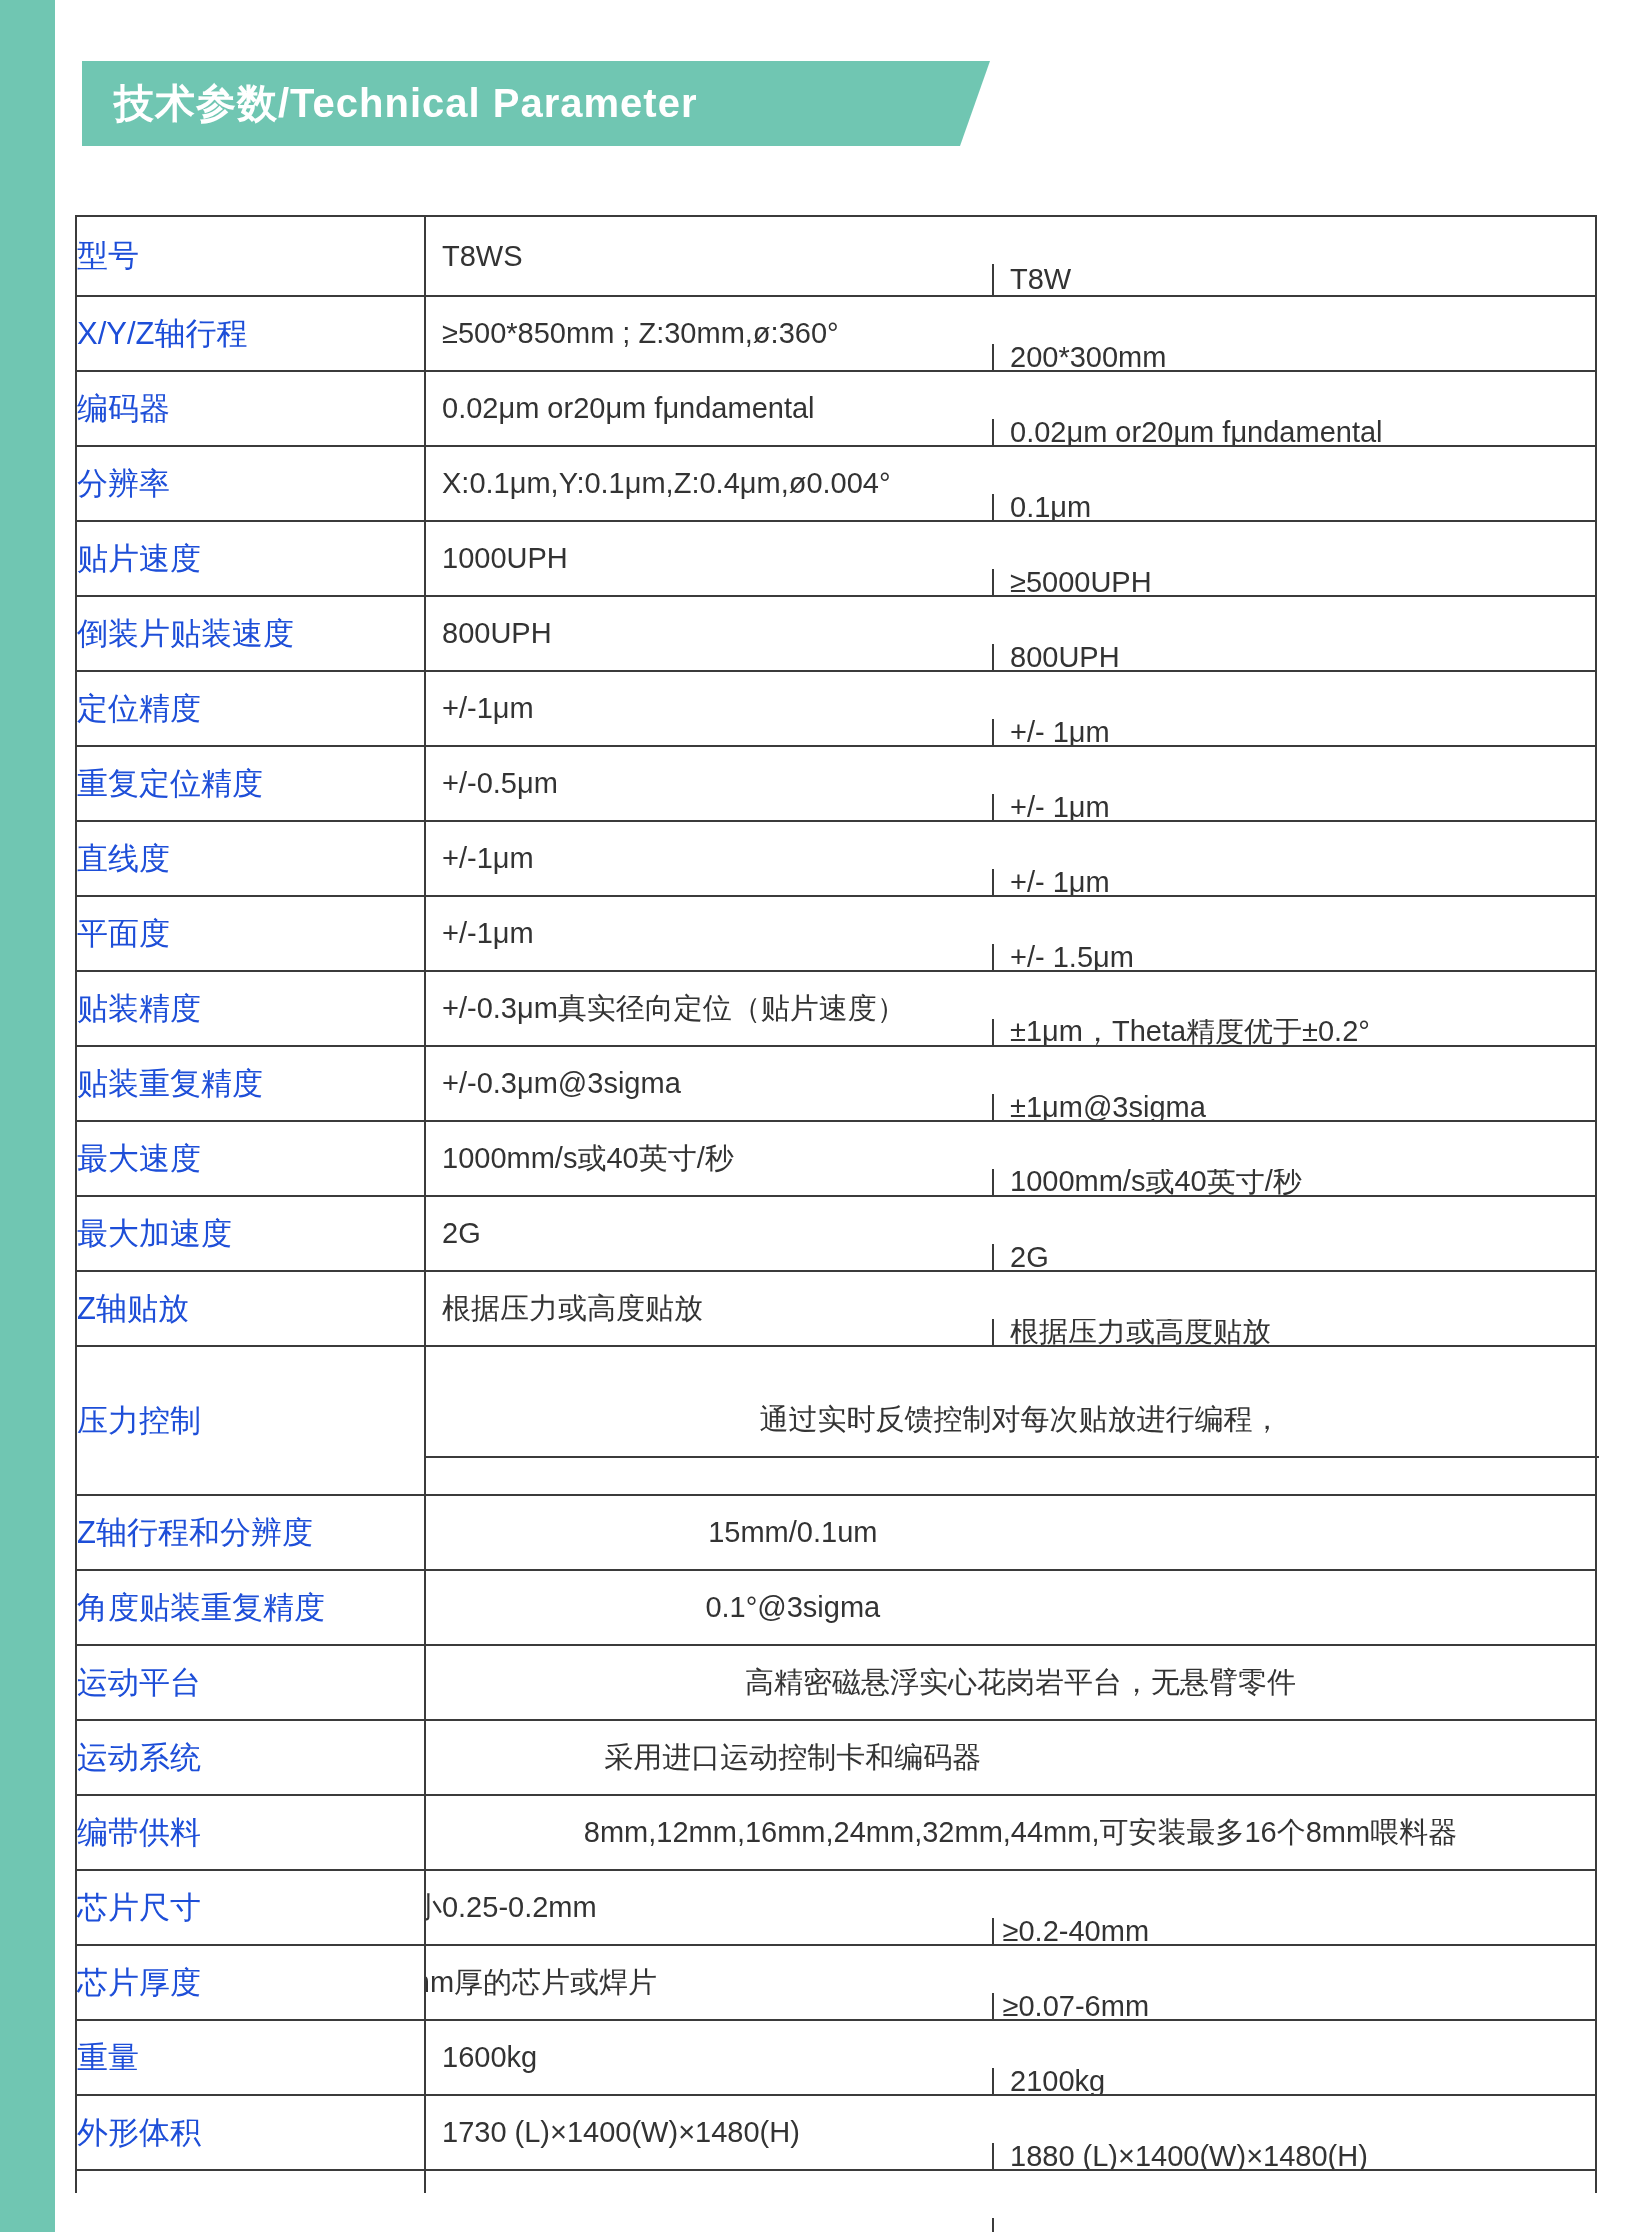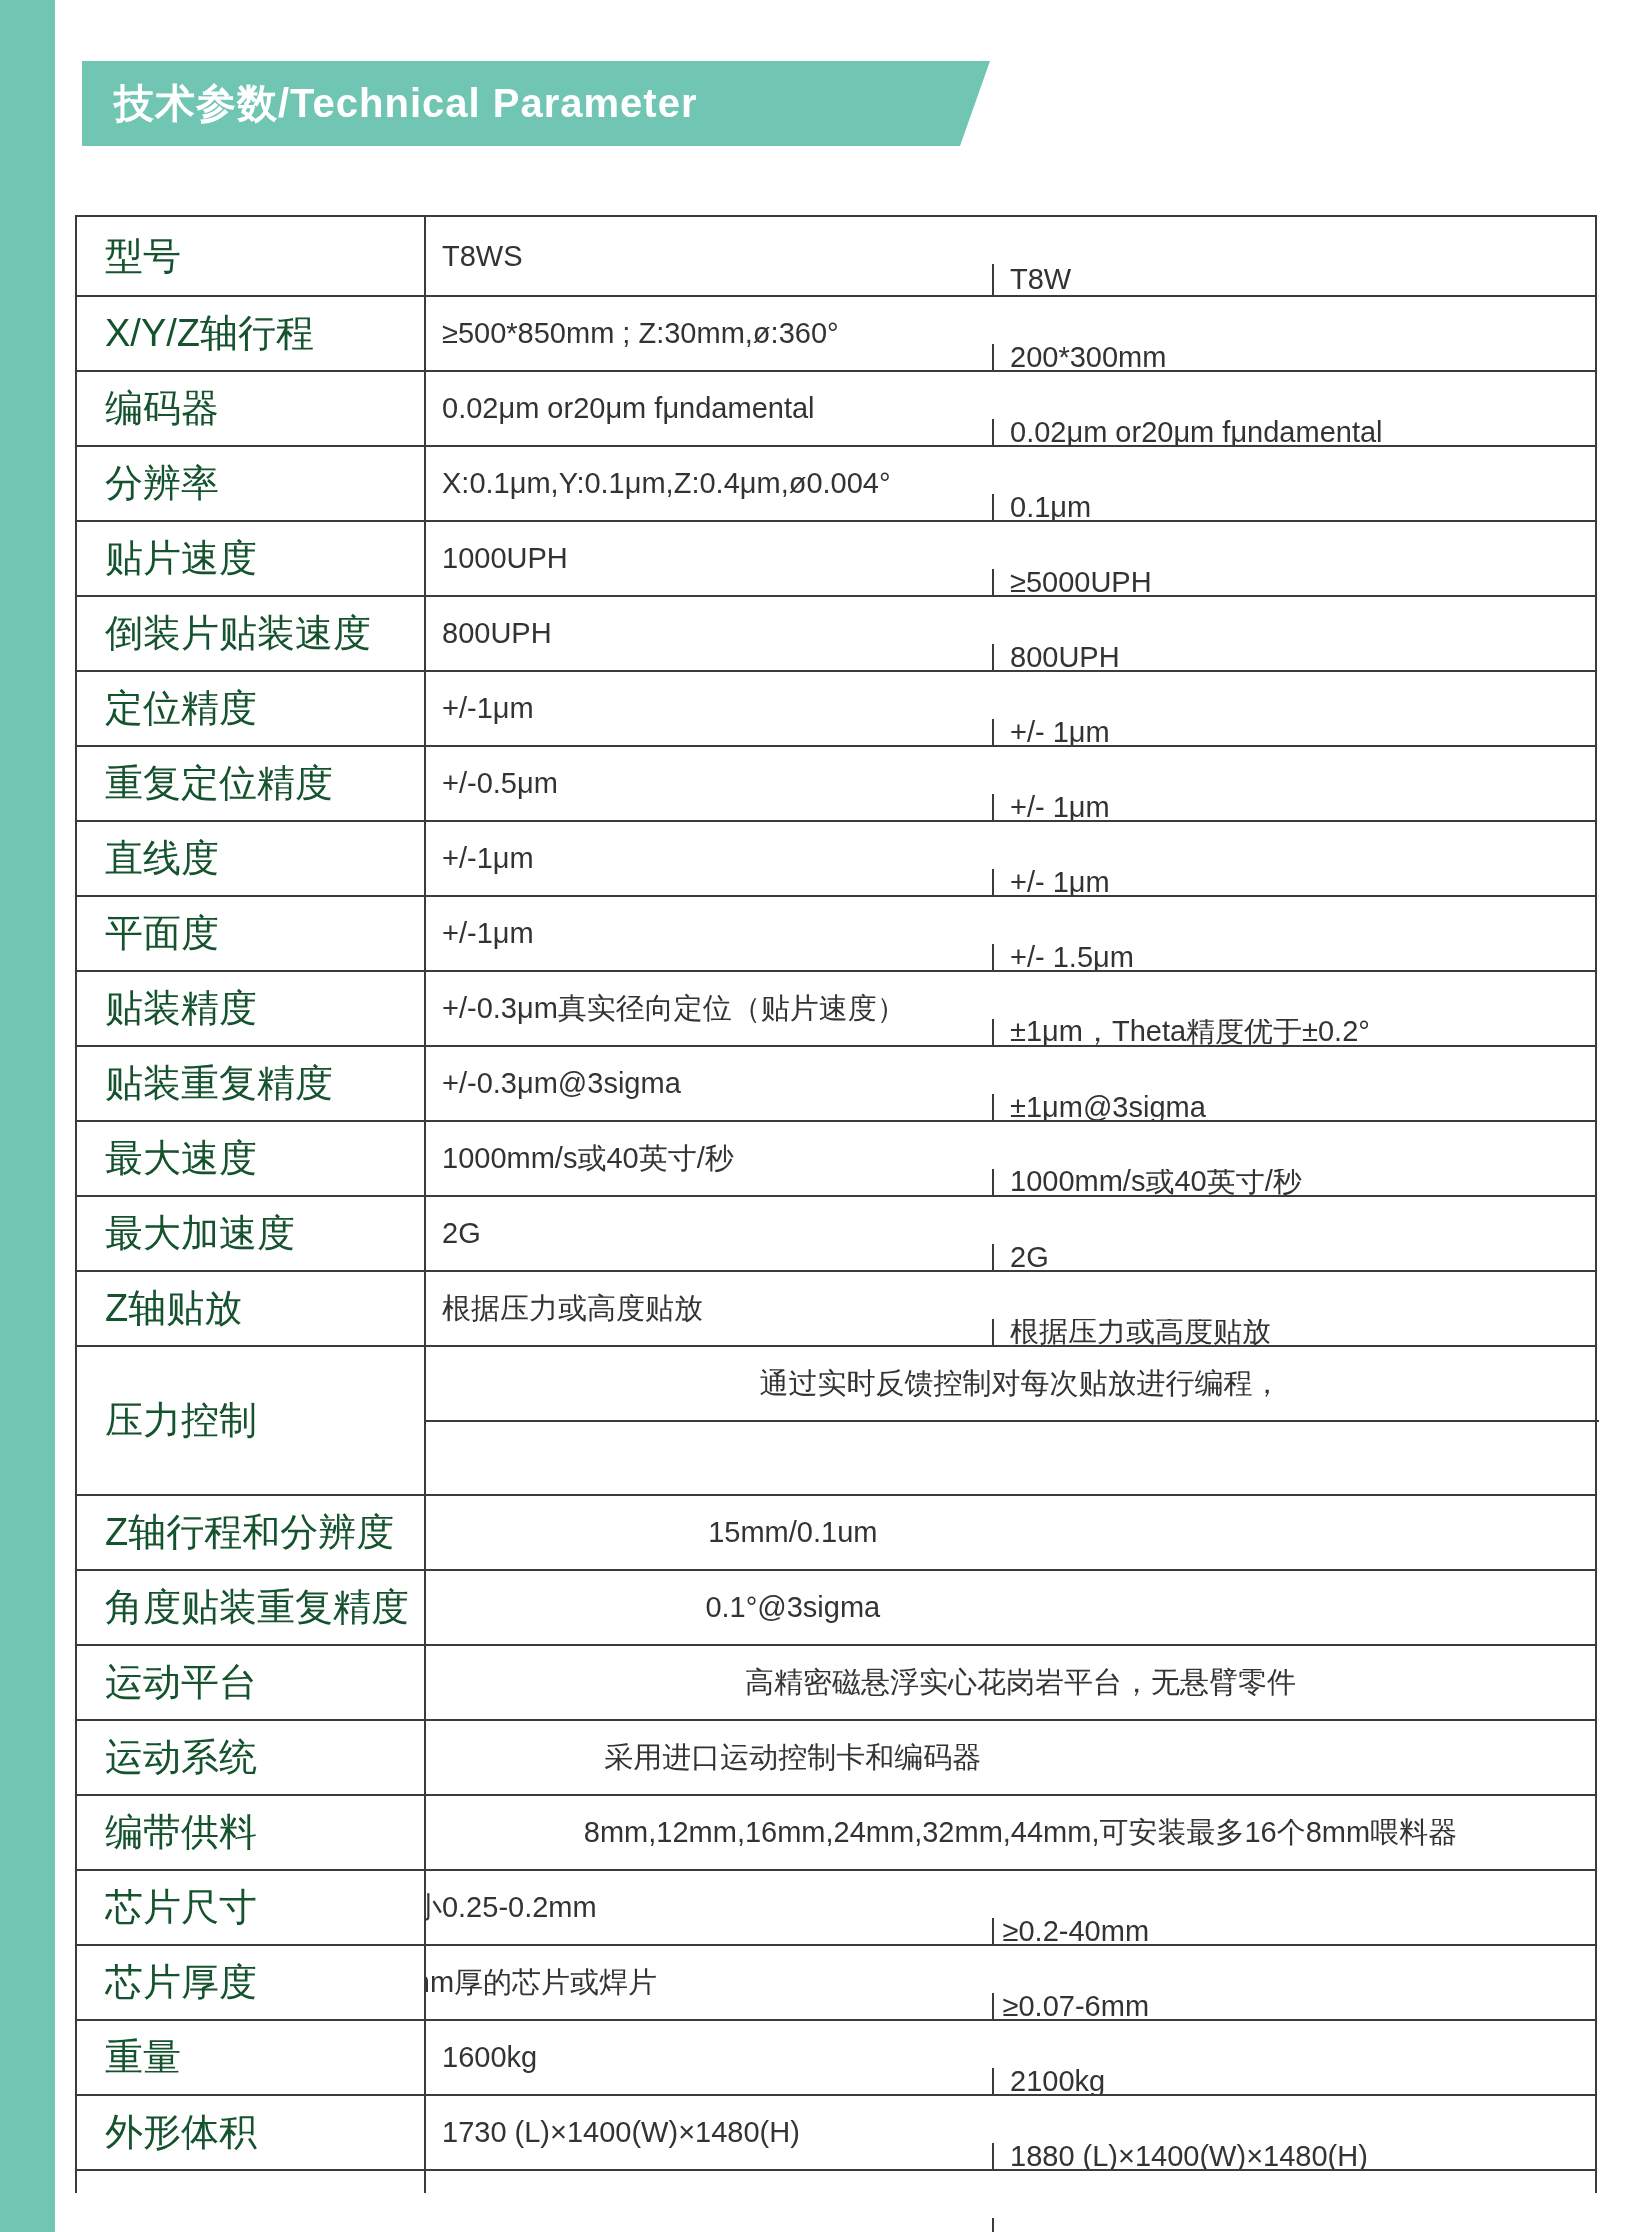--- a/index.html
+++ b/index.html
@@ -37,8 +37,8 @@
   .row.stub{height:22px;border-bottom:none;}
   .cell{display:flex;align-items:center;box-sizing:border-box;overflow:hidden;white-space:nowrap;}
   .cell.label{
-    width:349px;min-width:349px;padding-left:28px;
-    font-size:38px;color:#14532d;
+    width:349px;min-width:349px;
+    font-size:31px;color:#1d4ed8;
     border-right:2px solid #3b3b3b;
   }
   .cell.val{font-size:29px;color:#333333;padding-left:16px;}

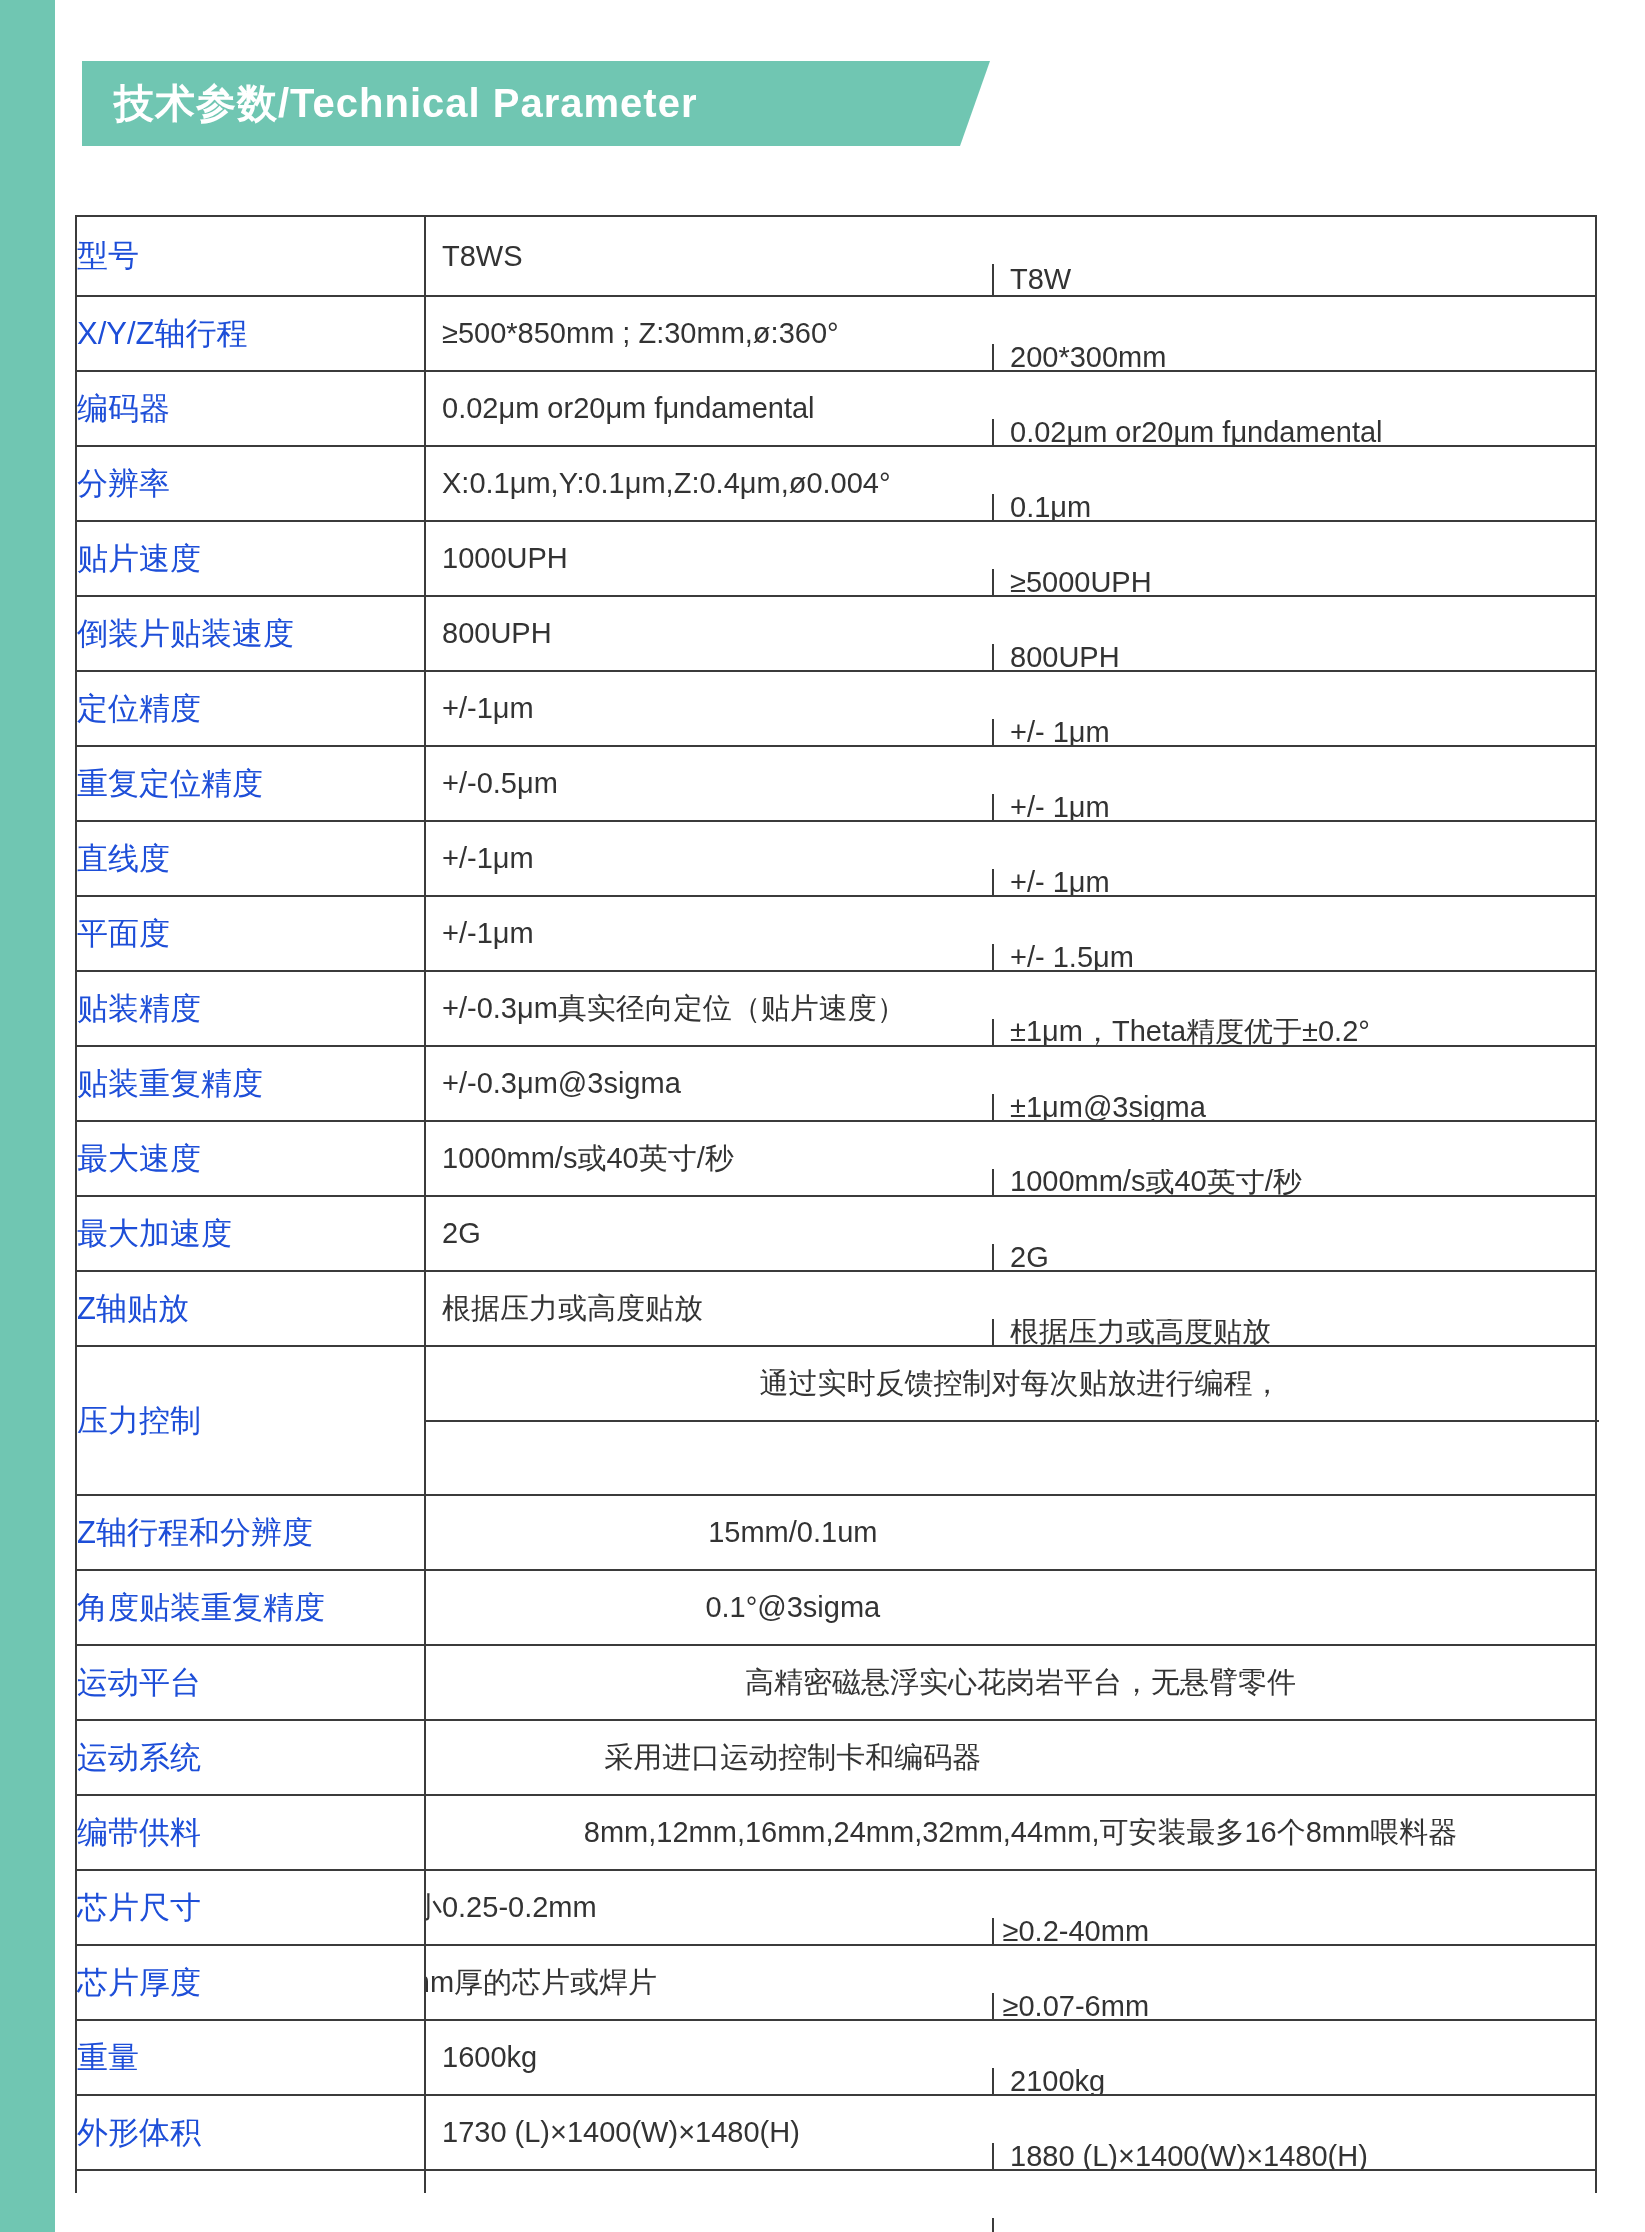--- a/index.html
+++ b/index.html
@@ -48,7 +48,7 @@
   .a-center{justify-content:center;padding-left:0;}
   .a-center-l{justify-content:center;padding-left:0;padding-right:30%;}
   .a-center-r{justify-content:center;padding-left:24%;}
-  .dwrap{width:1173px;display:flex;flex-direction:column;}
+  .dwrap{width:1173px;display:flex;flex-direction:column;justify-content:center;}
   .dwrap .dtop{height:75px;border-bottom:2px solid #3b3b3b;box-sizing:border-box;display:flex;}
   .dwrap .dtop .cell{width:100%;}
   .dwrap .dbot{height:73px;display:flex;}

